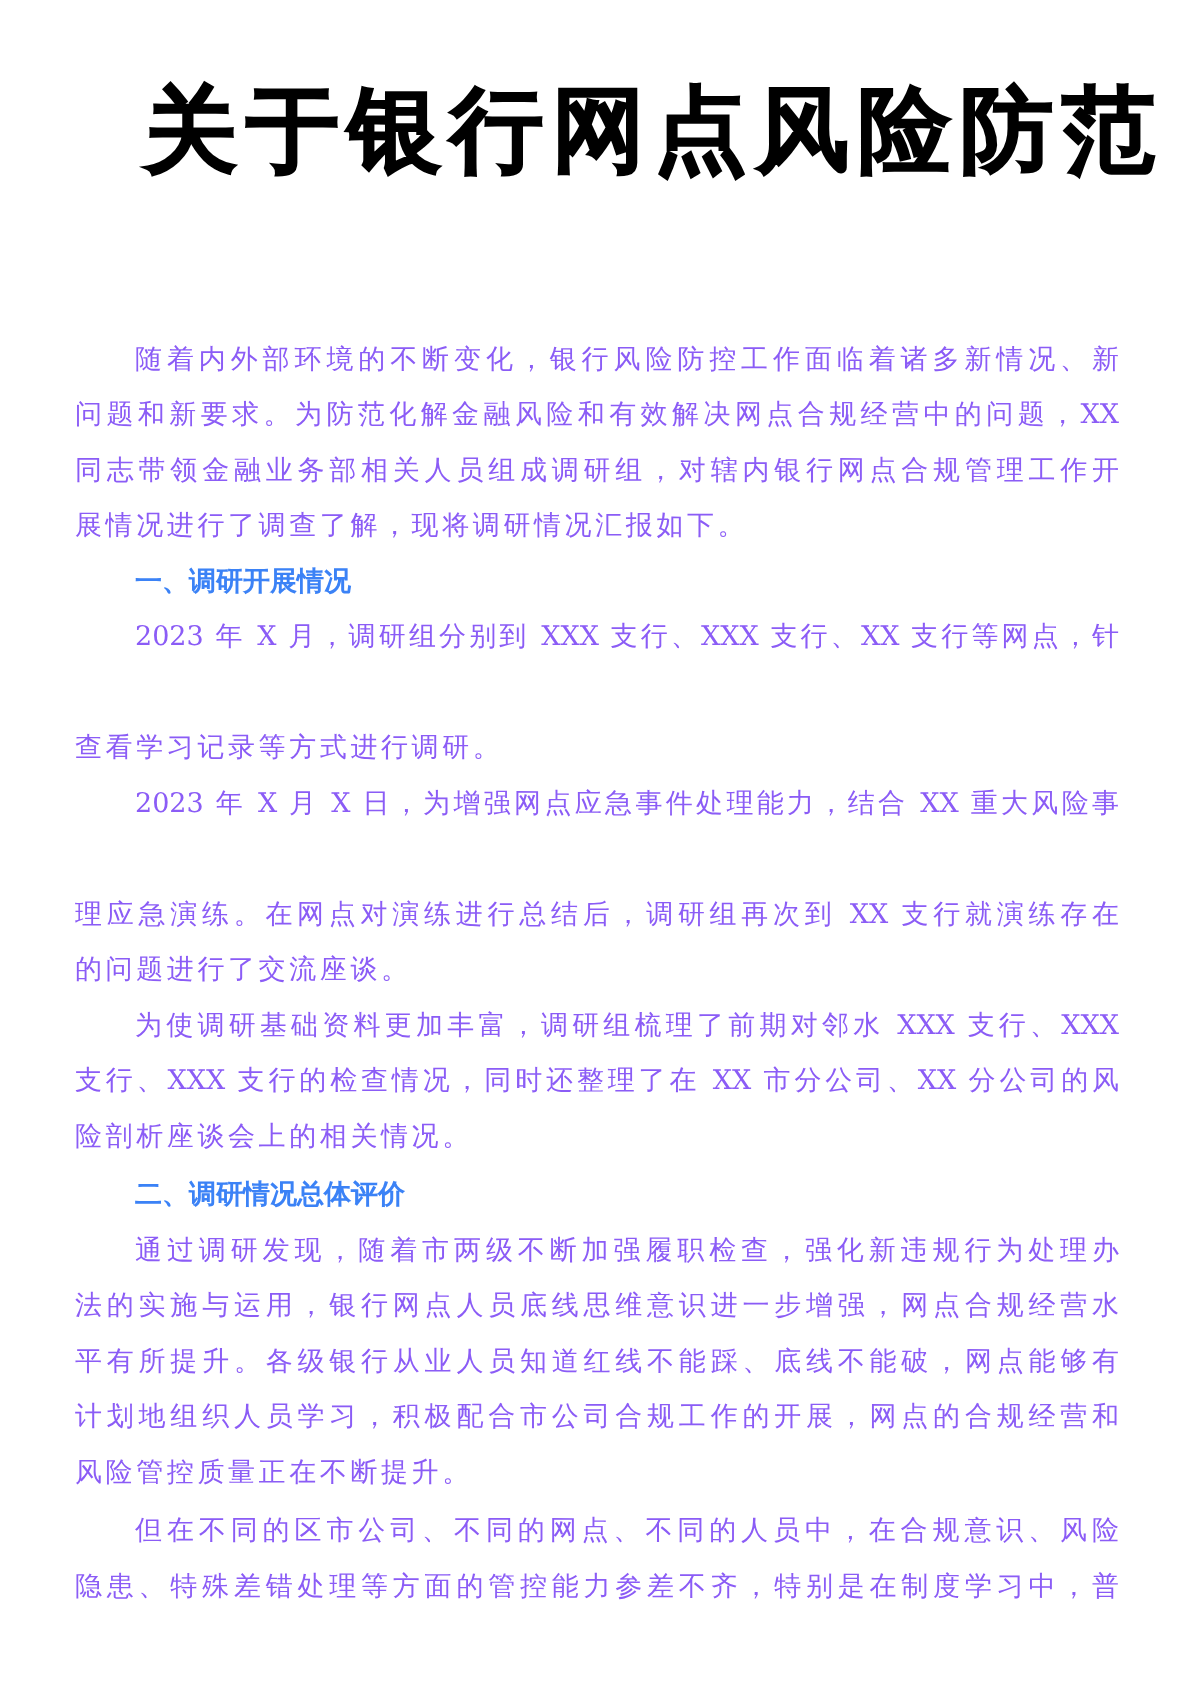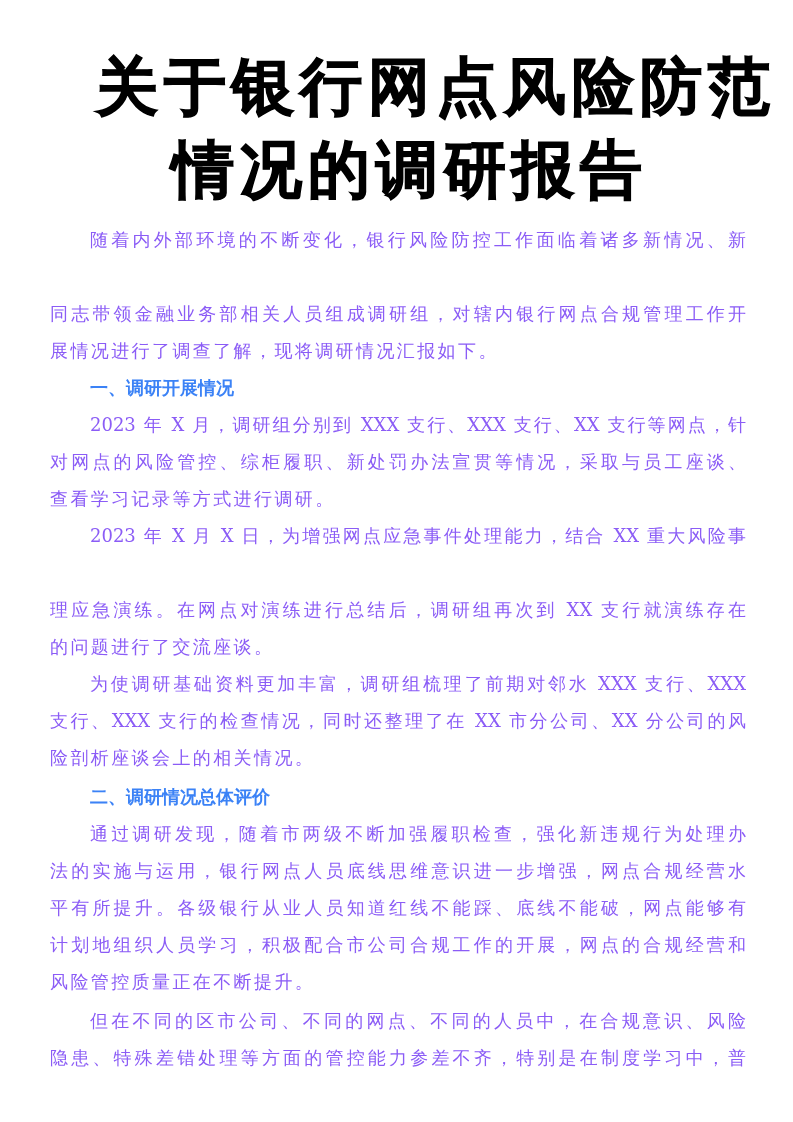--- a/index.html
+++ b/index.html
@@ -50,7 +50,6 @@
 <div class="page">
 
   <div class="title-line t1">关于银行网点风险防范</div>
-  <div class="title-line t2">情况的调研报告</div>
 
   <div class="body-line indent" style="top:228px">随着内外部环境的不断变化，银行风险防控工作面临着诸多新情况、新</div>
   <div class="body-line" style="top:302px">同志带领金融业务部相关人员组成调研组，对辖内银行网点合规管理工作开</div>

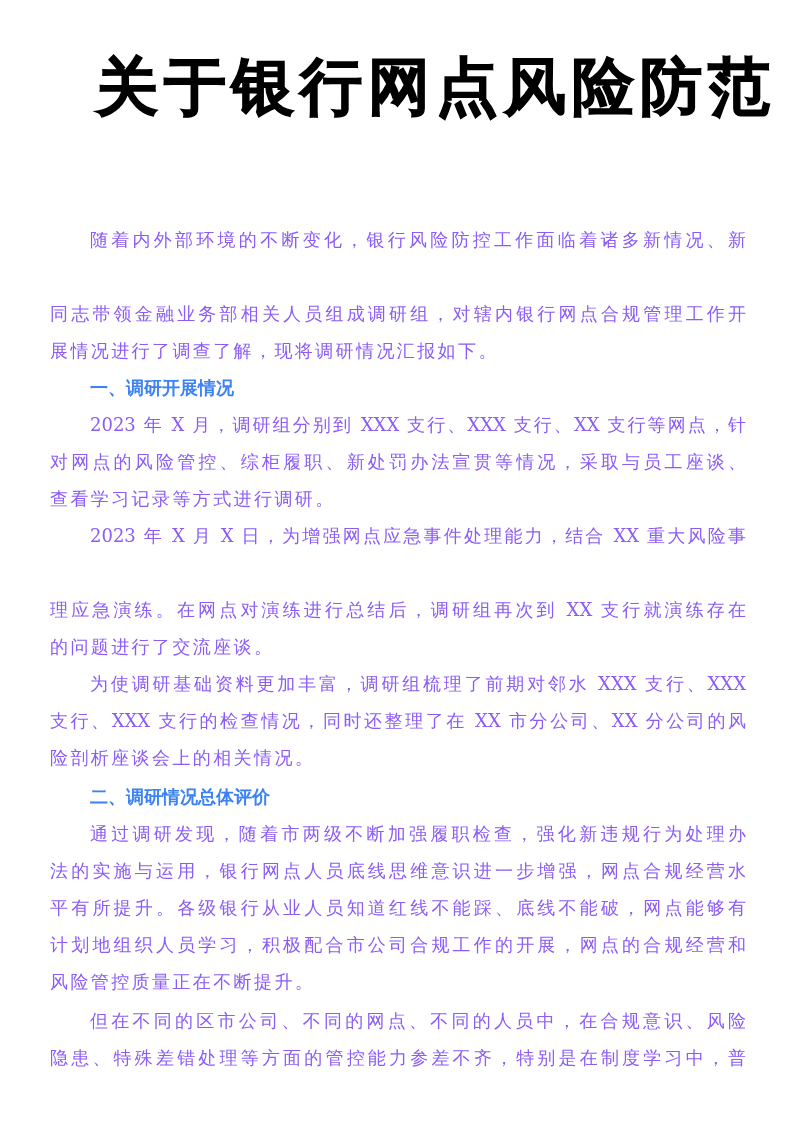--- a/index.html
+++ b/index.html
@@ -52,6 +52,7 @@
   <div class="title-line t1">关于银行网点风险防范</div>
 
   <div class="body-line indent" style="top:228px">随着内外部环境的不断变化，银行风险防控工作面临着诸多新情况、新</div>
+  <div class="body-line" style="top:265px">问题和新要求。为防范化解金融风险和有效解决网点合规经营中的问题，XX</div>
   <div class="body-line" style="top:302px">同志带领金融业务部相关人员组成调研组，对辖内银行网点合规管理工作开</div>
   <div class="body-line last" style="top:339px">展情况进行了调查了解，现将调研情况汇报如下。</div>
 

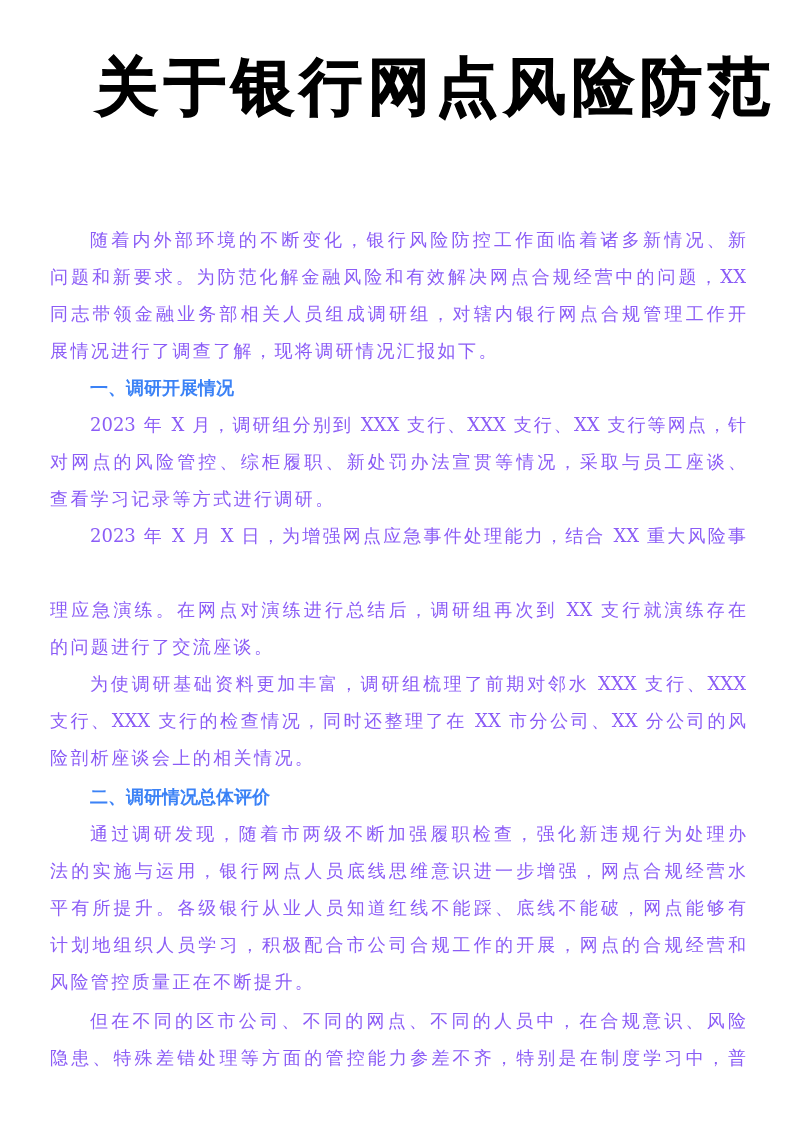--- a/index.html
+++ b/index.html
@@ -59,7 +59,6 @@
   <div class="heading" style="top:376px">一、调研开展情况</div>
 
   <div class="body-line indent" style="top:413px">2023 年 X 月，调研组分别到 XXX 支行、XXX 支行、XX 支行等网点，针</div>
-  <div class="body-line" style="top:450px">对网点的风险管控、综柜履职、新处罚办法宣贯等情况，采取与员工座谈、</div>
   <div class="body-line last" style="top:487px">查看学习记录等方式进行调研。</div>
 
   <div class="body-line indent" style="top:524px">2023 年 X 月 X 日，为增强网点应急事件处理能力，结合 XX 重大风险事</div>

